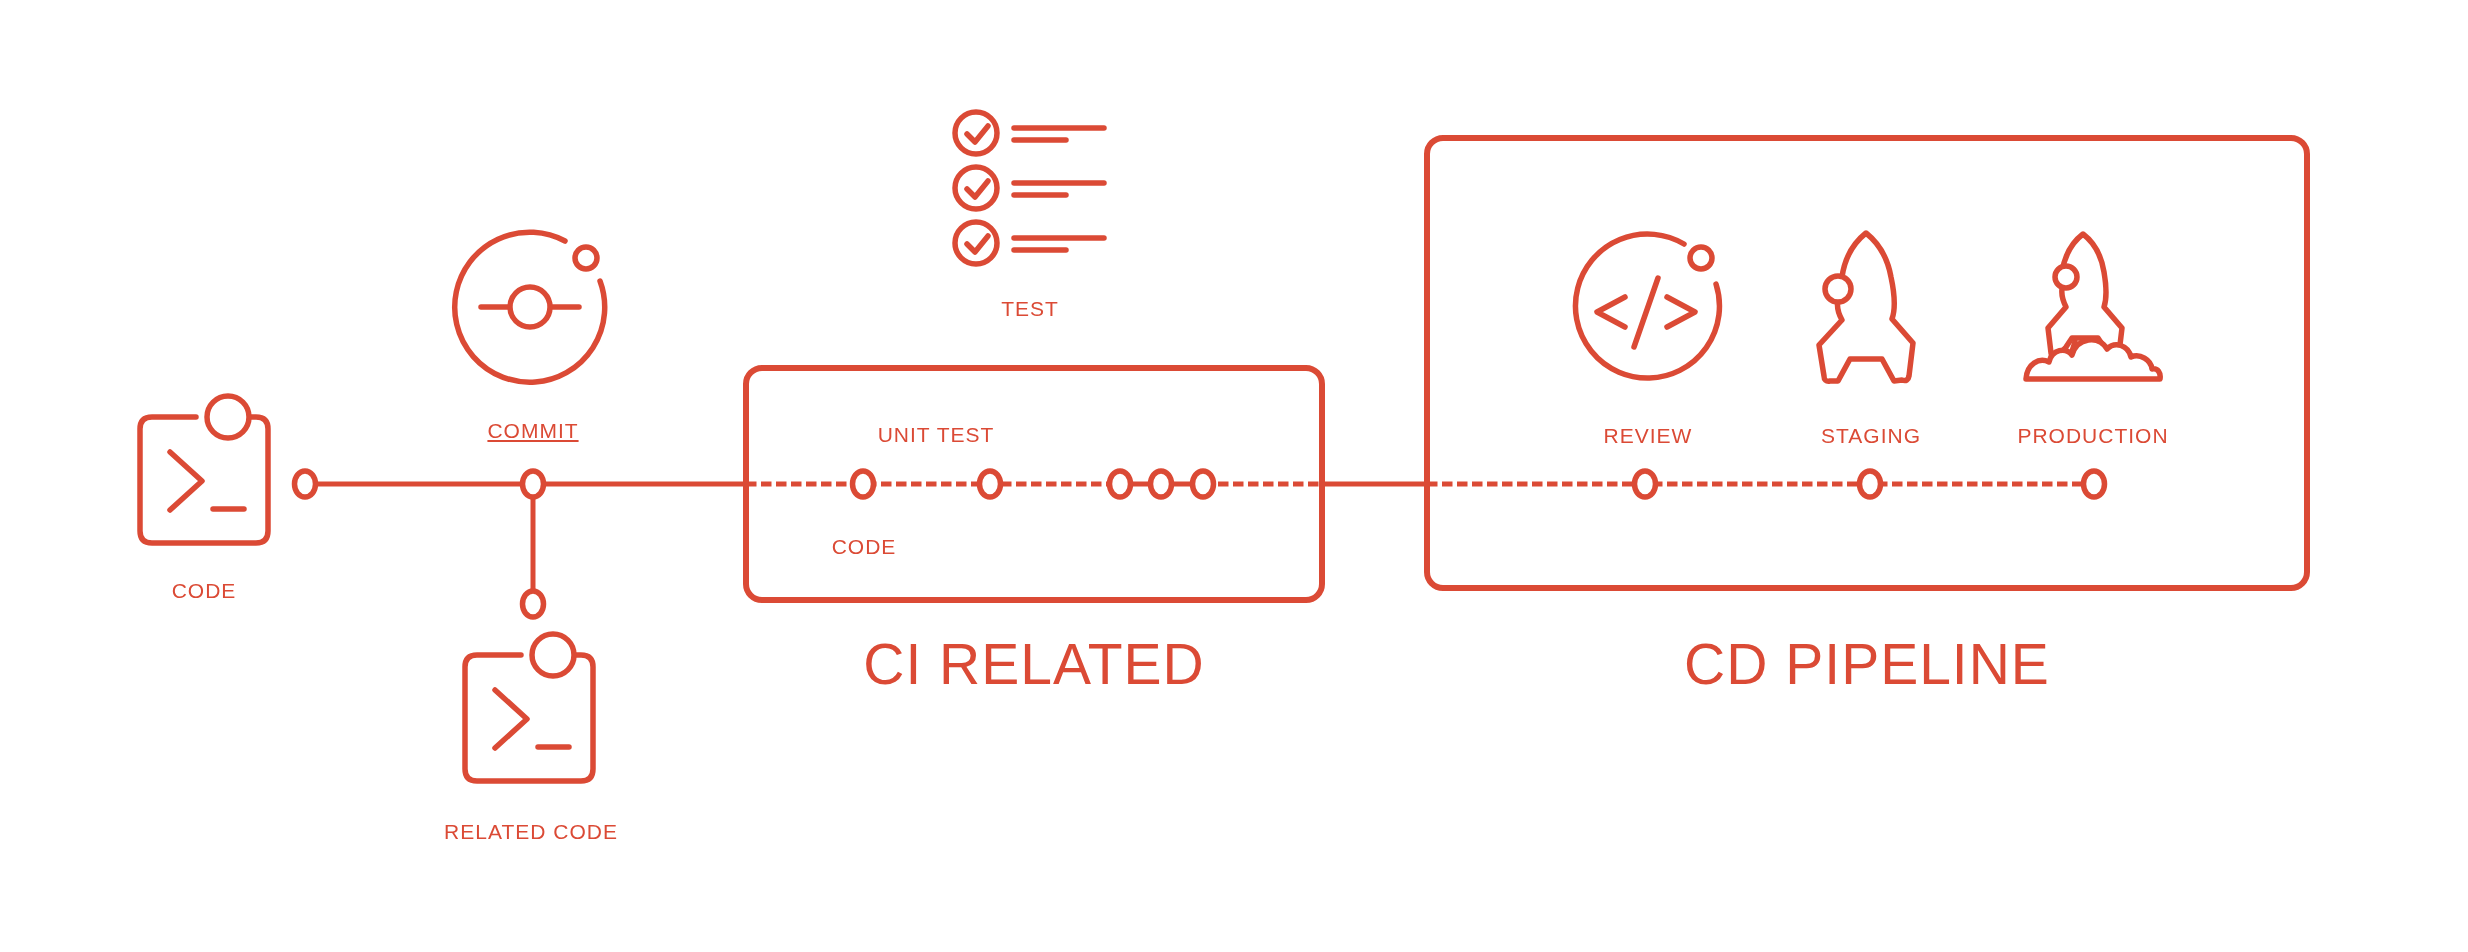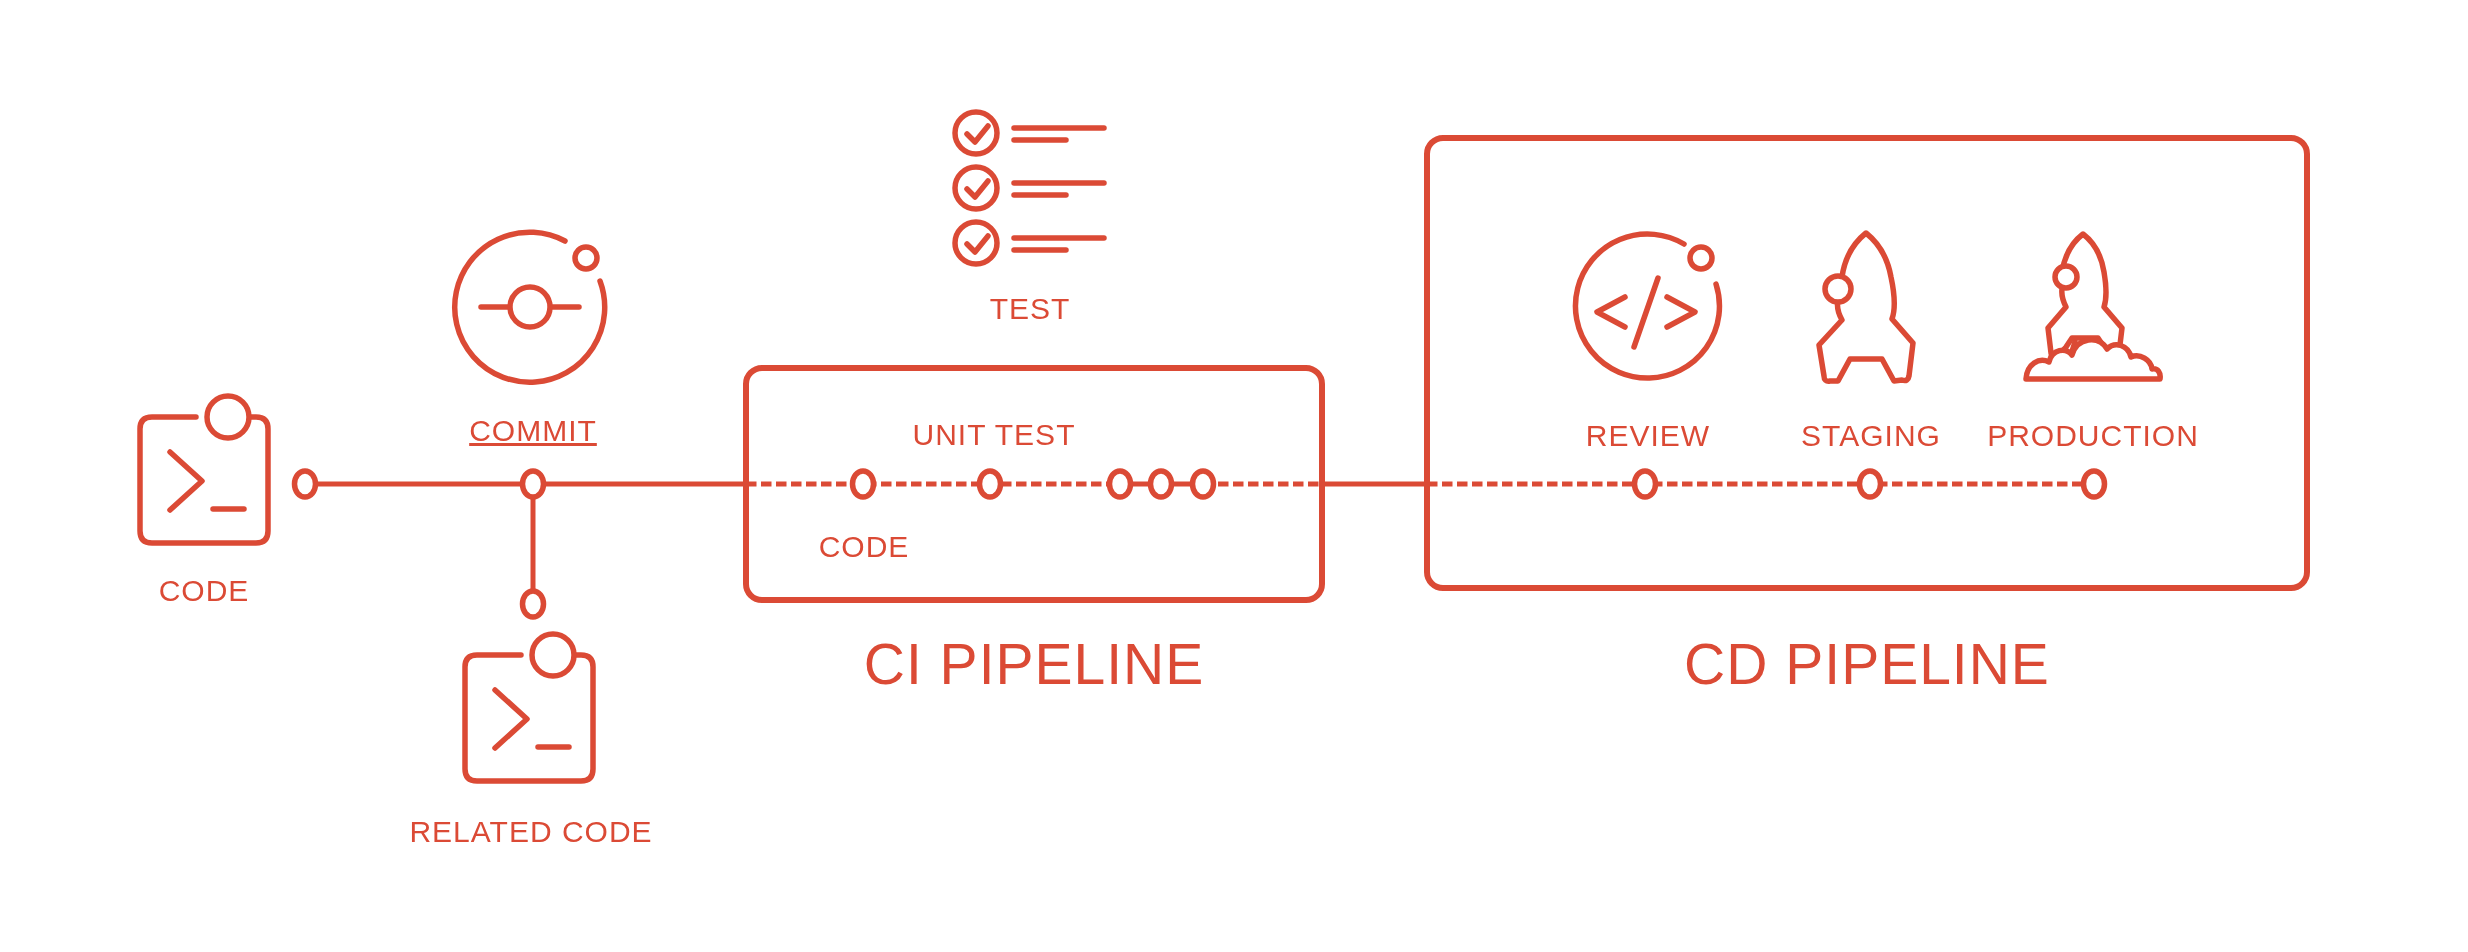--- a/index.html
+++ b/index.html
@@ -19,7 +19,7 @@
     white-space: nowrap;
     -webkit-user-select: none; user-select: none;
   }
-  .lbl { font-size: 30px; letter-spacing: 1px; }
+  .lbl { font-size: 21px; letter-spacing: 1px; }
   .title { font-size: 57px; letter-spacing: 1px; }
 </style>
 </head>

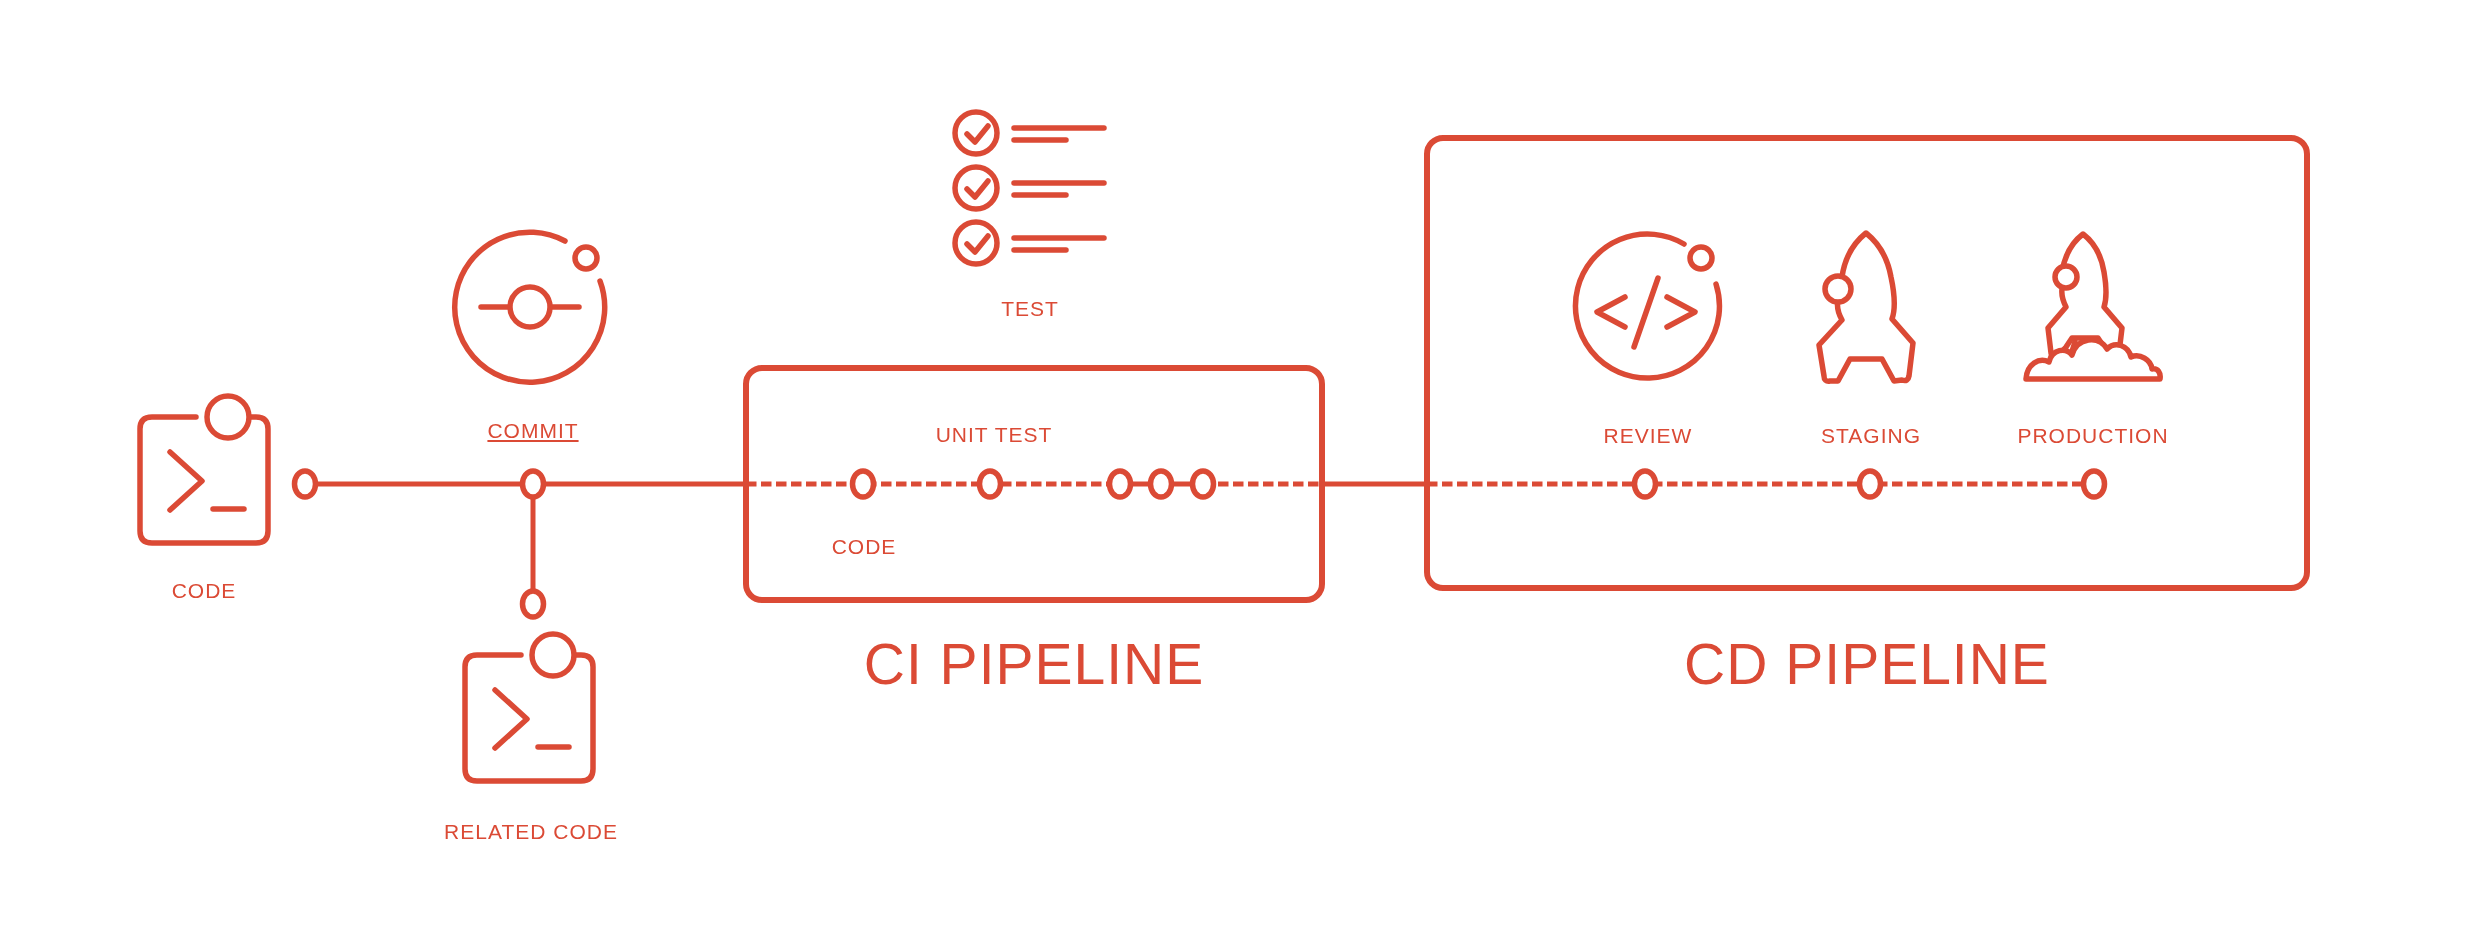--- a/index.html
+++ b/index.html
@@ -141,7 +141,7 @@
   <div class="lbl" style="left:533px;  top:431px;text-decoration:underline;">COMMIT</div>
   <div class="lbl" style="left:531px;  top:832px;">RELATED CODE</div>
   <div class="lbl" style="left:1030px; top:309px;">TEST</div>
-  <div class="lbl" style="left:994px;  top:435px;text-align:center;">UNIT TEST</div>
+  <div class="lbl" style="left:936px;  top:435px;text-align:center;">UNIT TEST</div>
   <div class="lbl" style="left:864px;  top:547px;">CODE</div>
   <div class="lbl" style="left:1648px; top:436px;">REVIEW</div>
   <div class="lbl" style="left:1871px; top:436px;">STAGING</div>

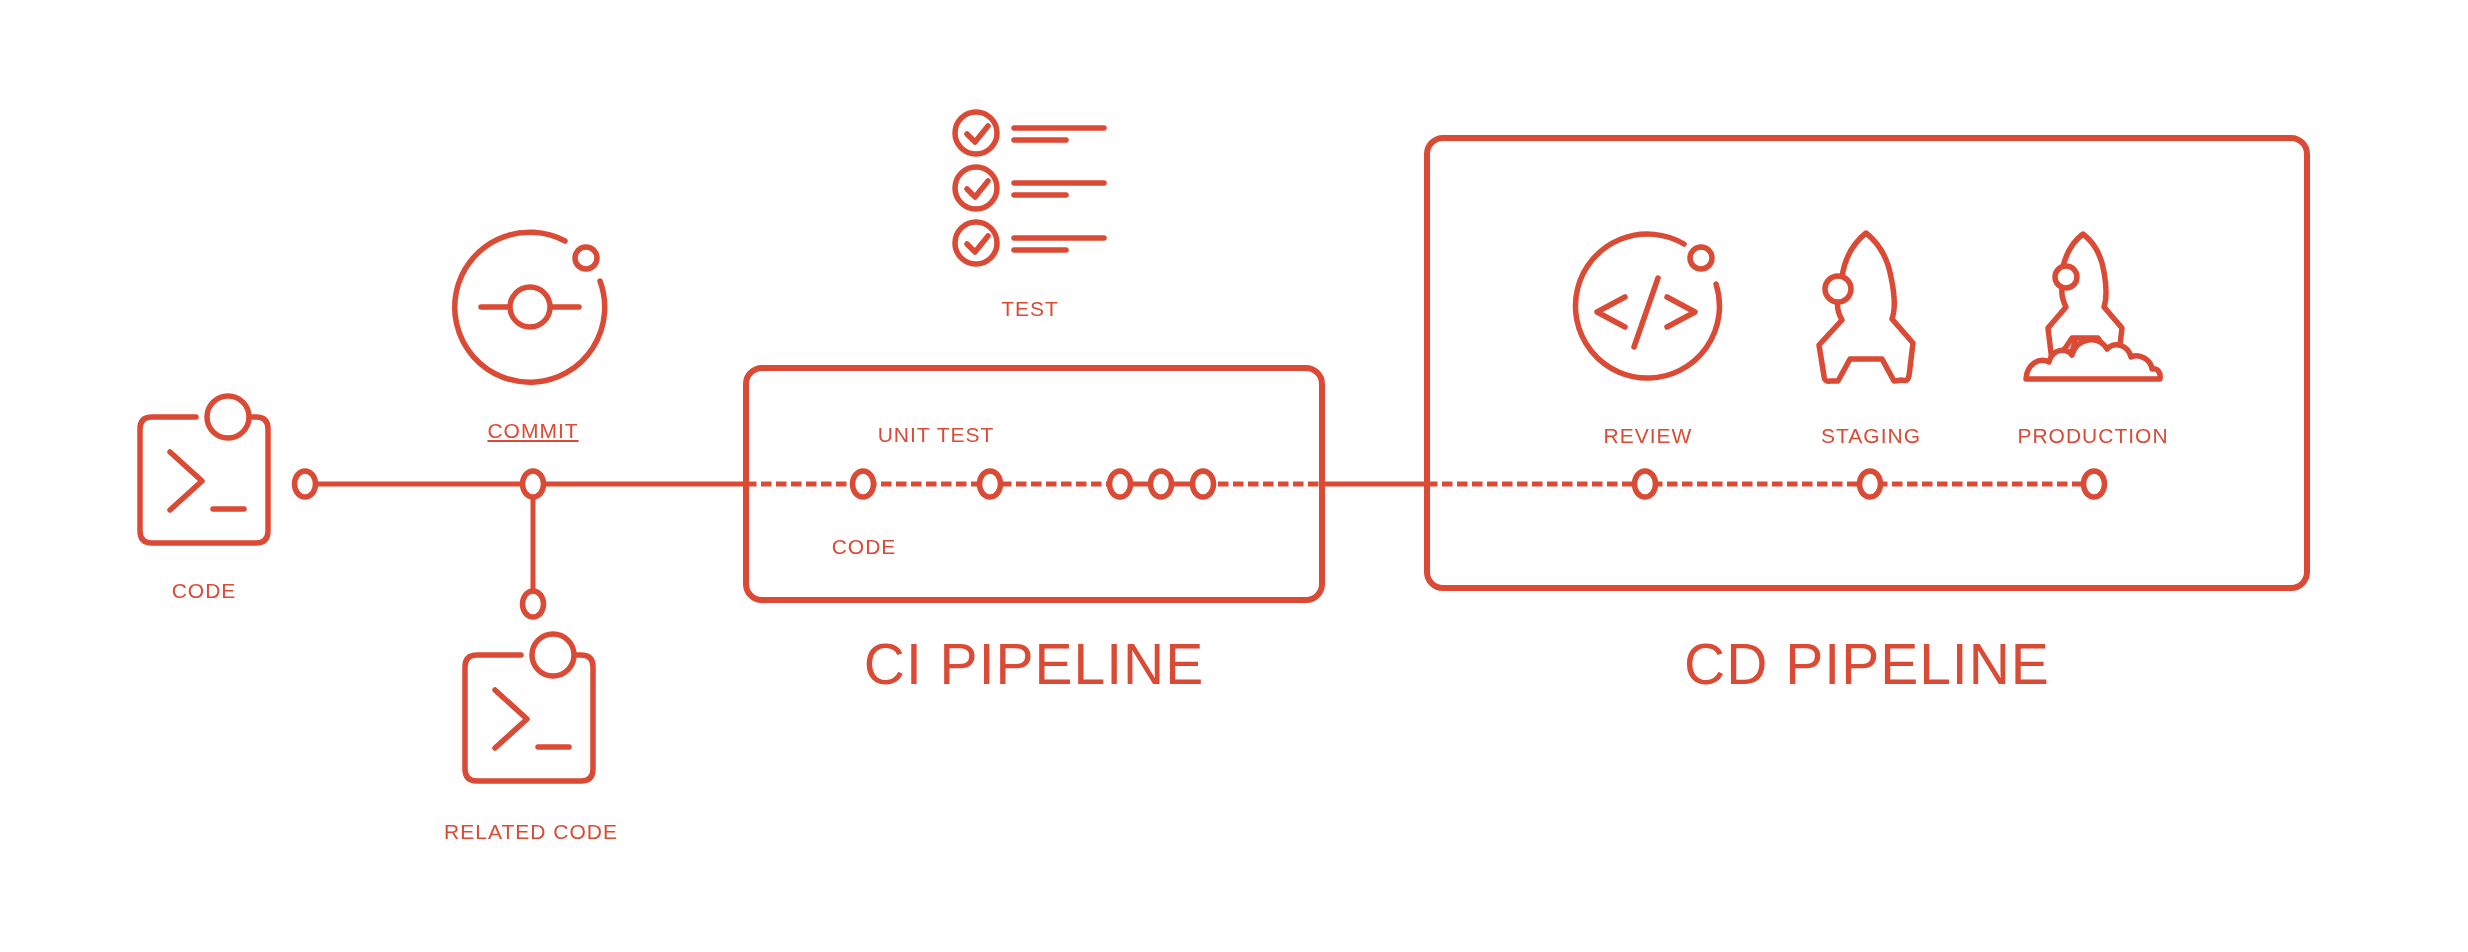--- a/index.html
+++ b/index.html
@@ -147,7 +147,7 @@
   <div class="lbl" style="left:1871px; top:436px;">STAGING</div>
   <div class="lbl" style="left:2093px; top:436px;">PRODUCTION</div>
 
-  <div class="title" style="left:1034px; top:664px;">CI PIPELINE</div>
+  <div class="title" style="left:1034px; top:664px;">CI RELATED</div>
   <div class="title" style="left:1867px; top:664px;">CD PIPELINE</div>
 
 </div>

